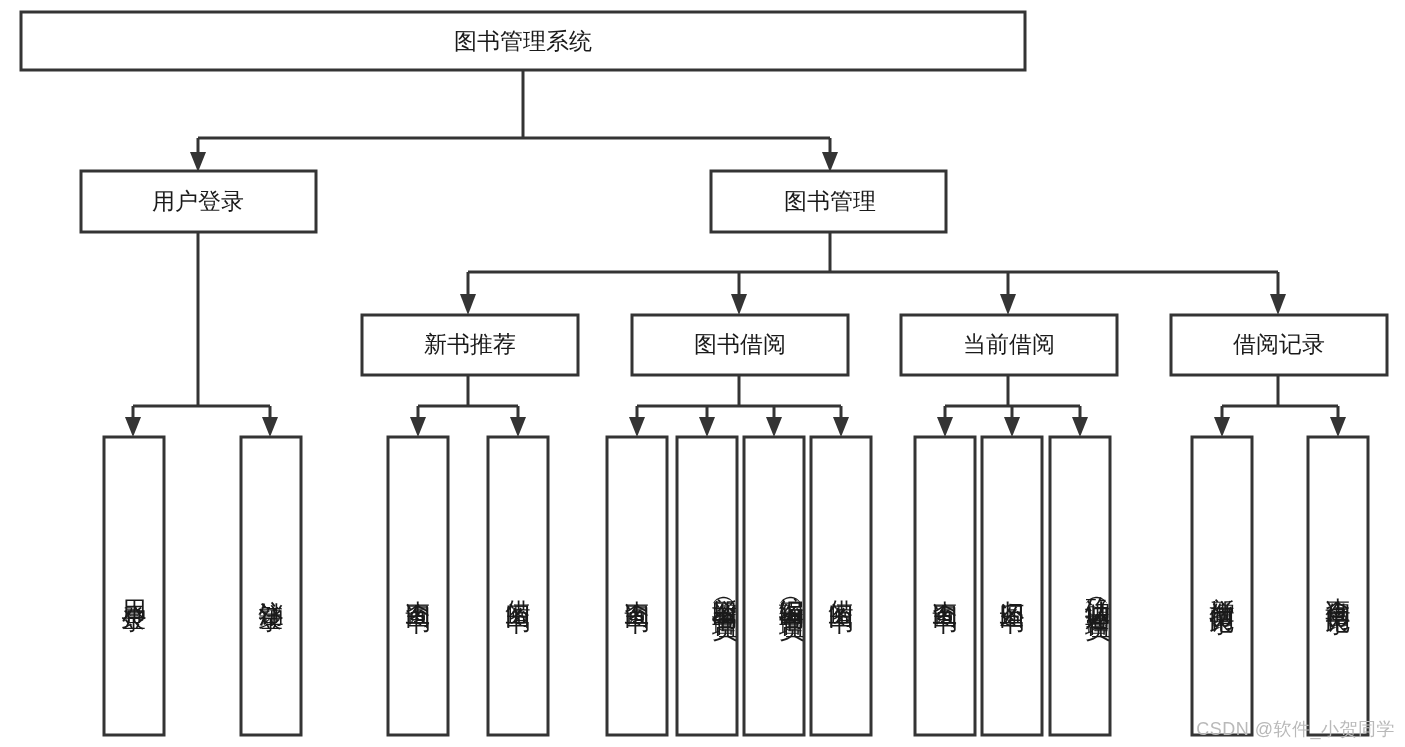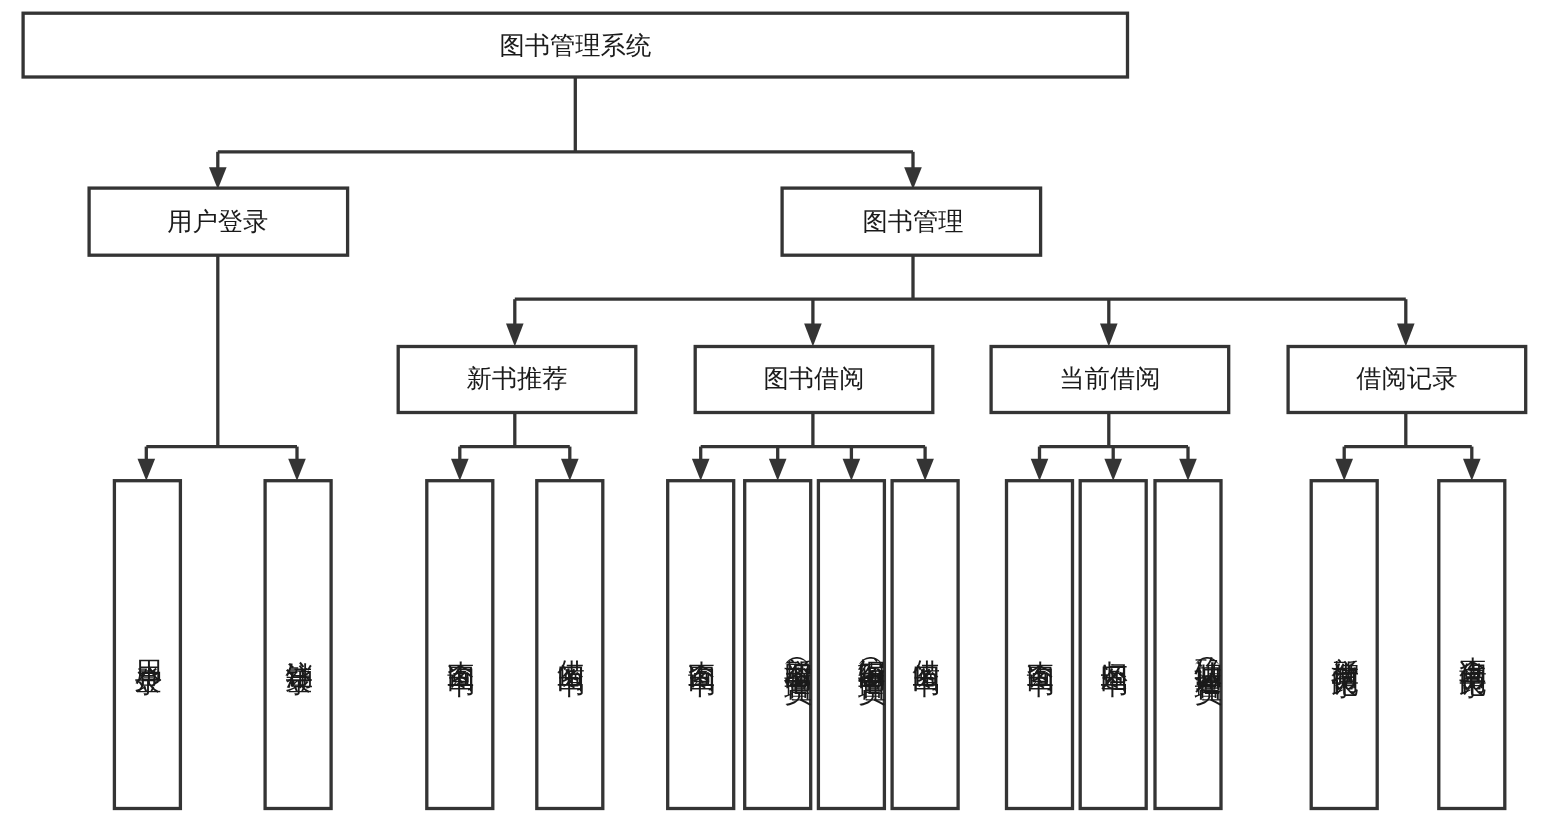--- a/index.html
+++ b/index.html
@@ -211,6 +211,7 @@
   <div class="vlabel" style="left:1192px; top:437px; width:60px; height:298px;">新增借阅记录</div>
   <div class="vlabel" style="left:1308px; top:437px; width:60px; height:298px;">查询借阅记录</div>
 
+  <div class="watermark">CSDN @软件_小贺同学</div>
 </div>
 
 </body></html>

